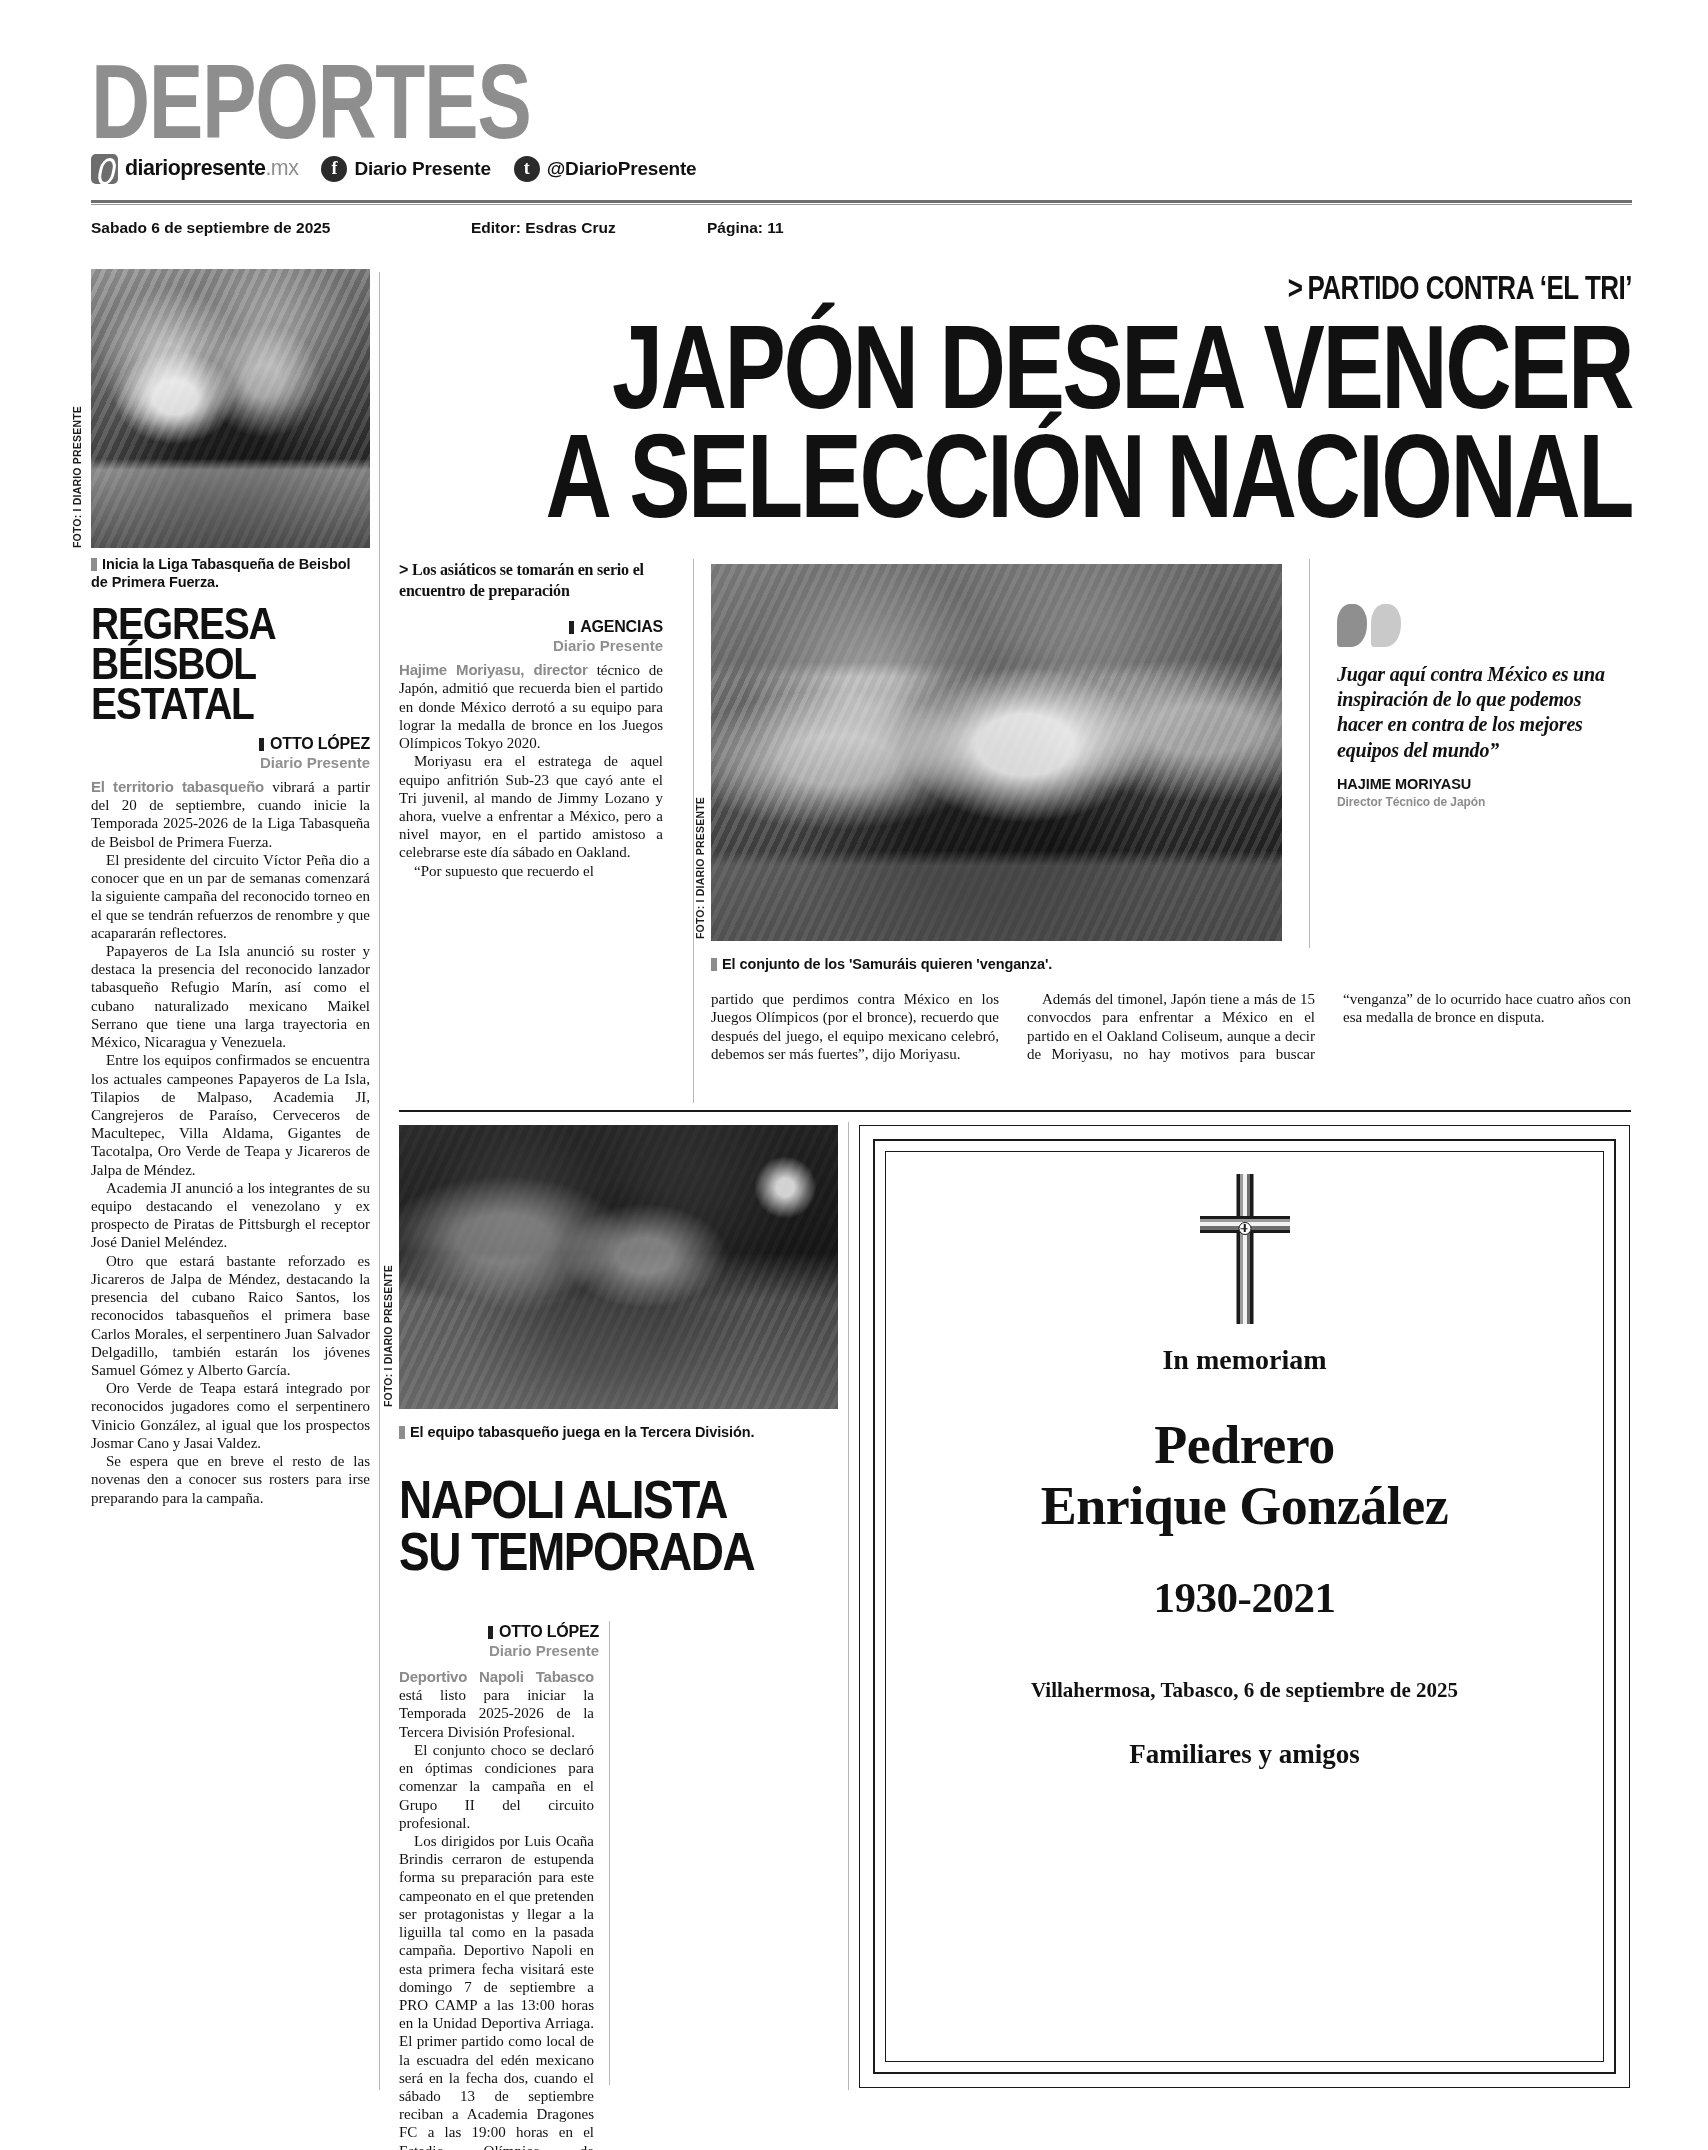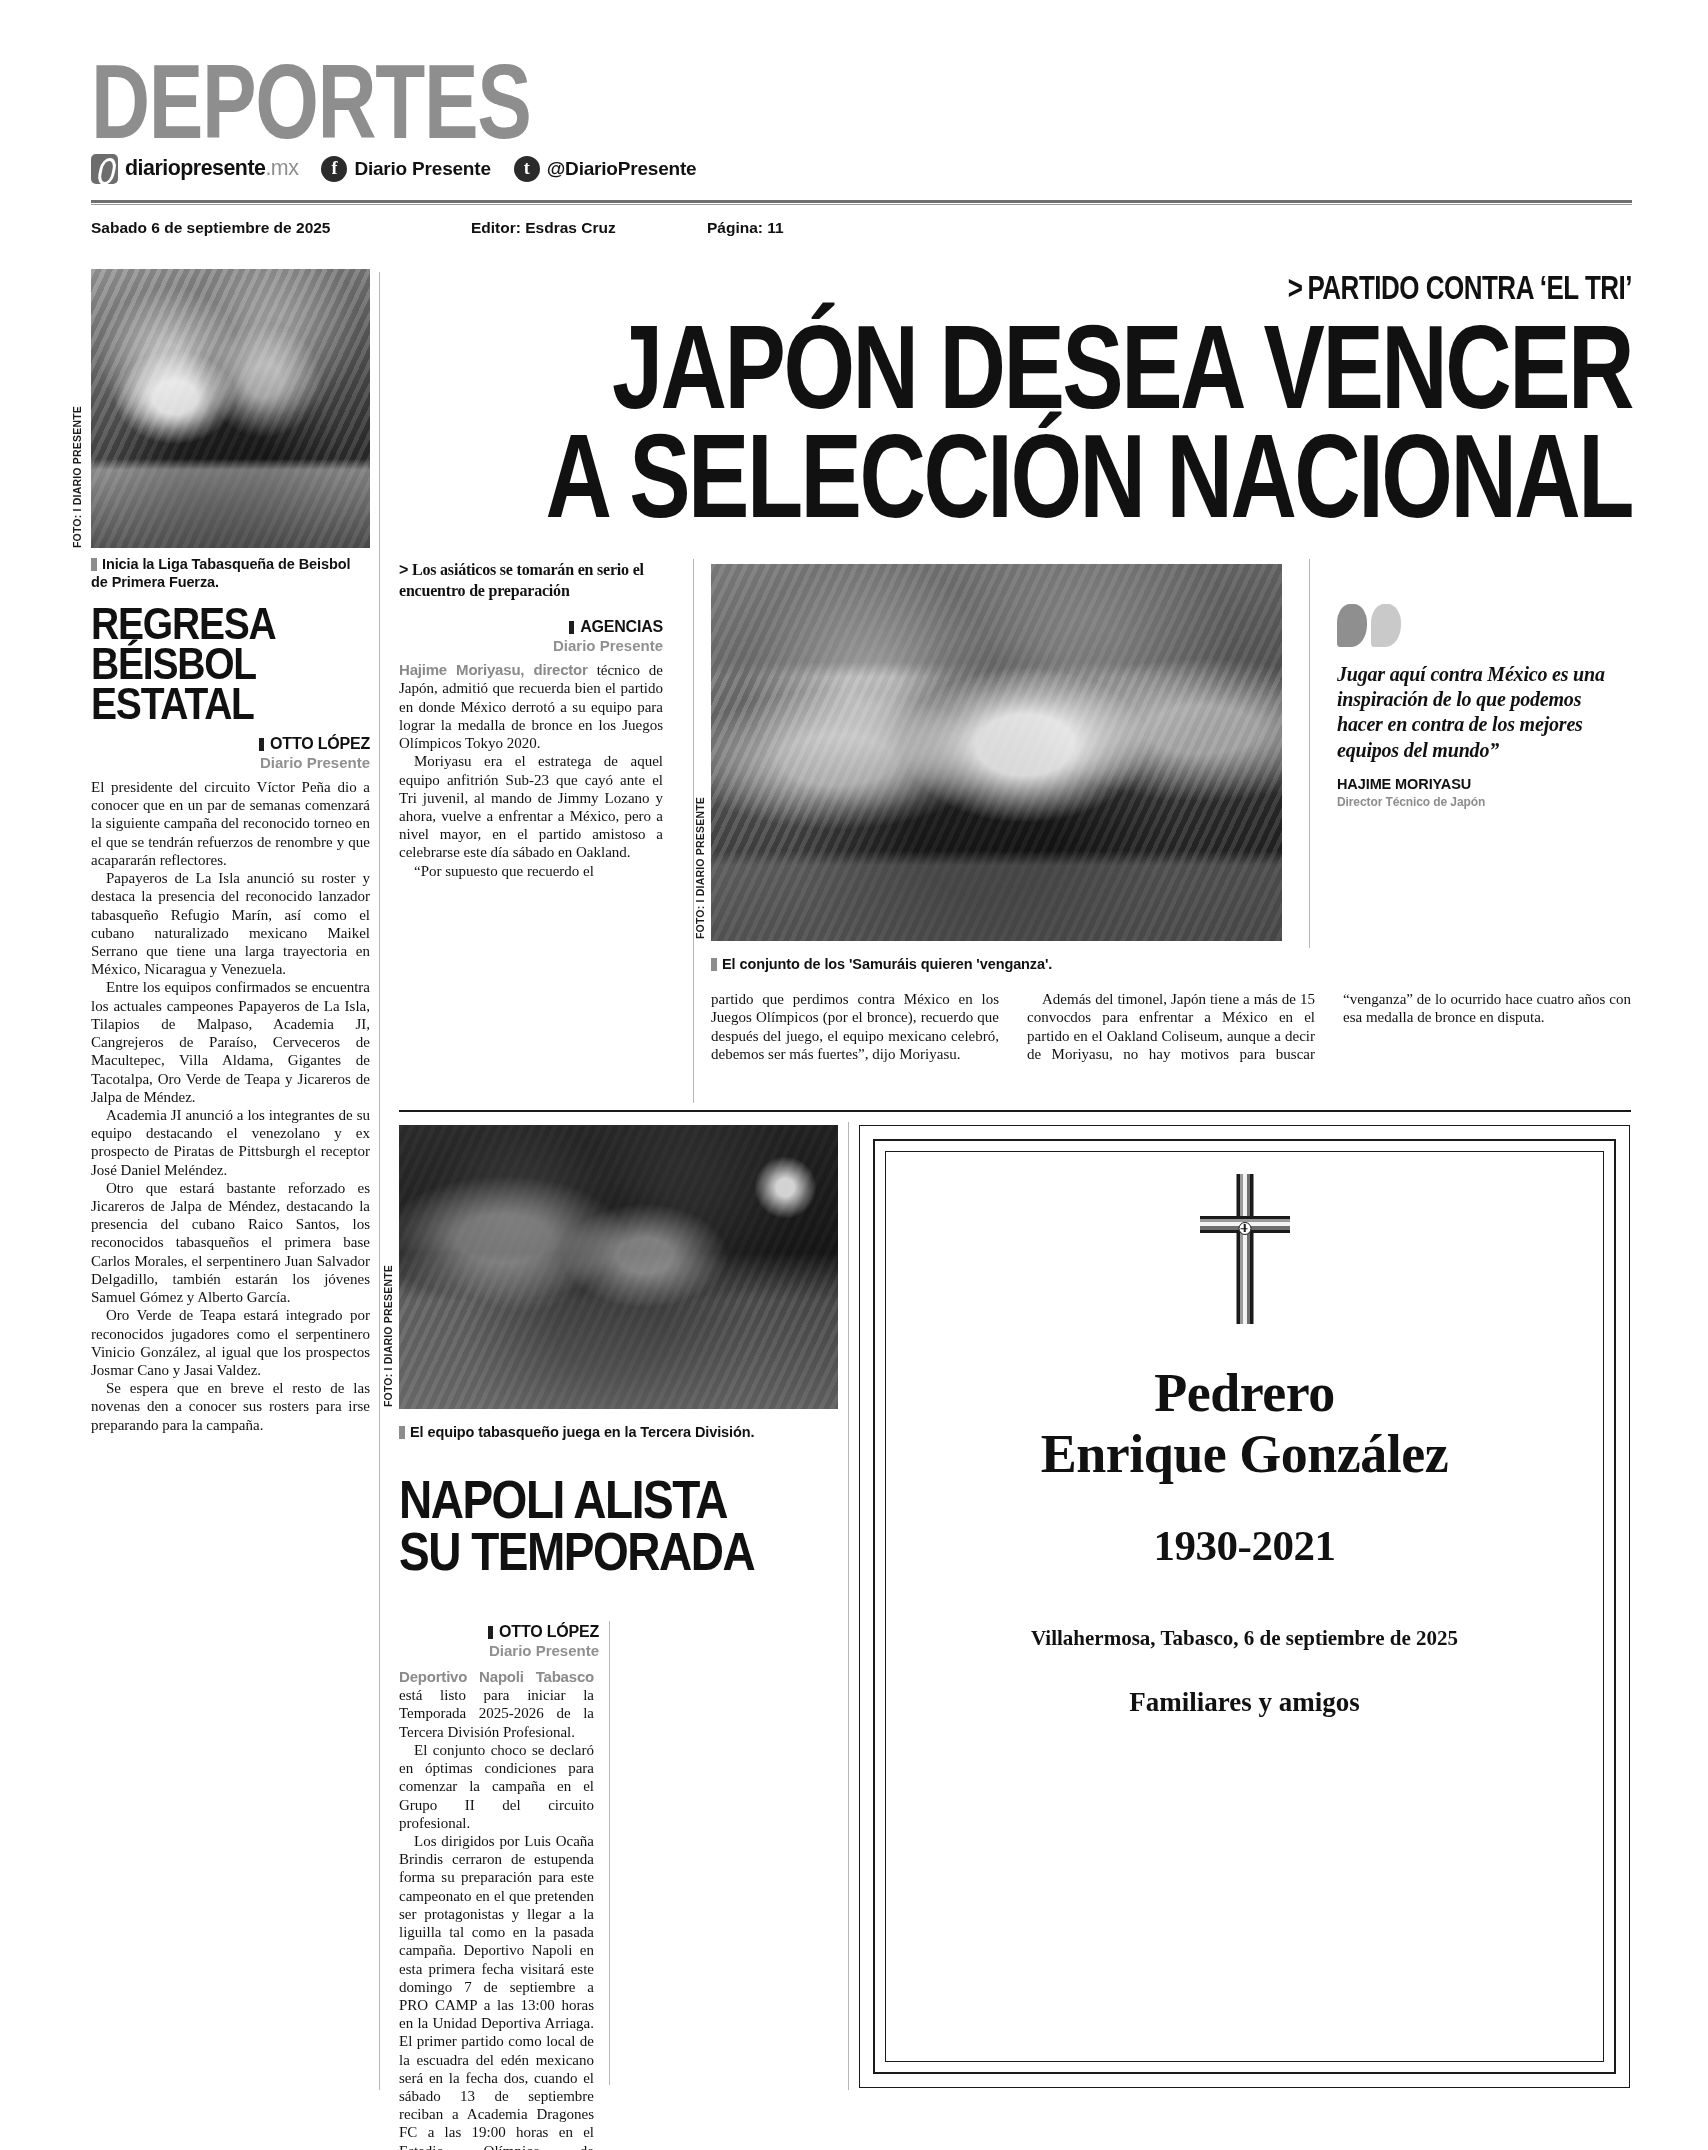--- a/index.html
+++ b/index.html
@@ -244,6 +244,7 @@
     </div>
 
     <div class="body-text">
+      <p><span class="lead-in">El territorio tabasqueño</span><span> vibrará a partir del 20 de septiembre, cuando inicie la Temporada 2025-2026 de la Liga Tabasqueña de Beisbol de Primera Fuerza.</span></p>
       <p>El presidente del circuito Víctor Peña dio a conocer que en un par de semanas comenzará la siguiente campaña del reconocido torneo en el que se tendrán refuerzos de renombre y que acapararán reflectores.</p>
       <p>Papayeros de La Isla anunció su roster y destaca la presencia del reconocido lanzador tabasqueño Refugio Marín, así como el cubano naturalizado mexicano Maikel Serrano que tiene una larga trayectoria en México, Nicaragua y Venezuela.</p>
       <p>Entre los equipos confirmados se encuentra los actuales campeones Papayeros de La Isla, Tilapios de Malpaso, Academia JI, Cangrejeros de Paraíso, Cerveceros de Macultepec, Villa Aldama, Gigantes de Tacotalpa, Oro Verde de Teapa y Jicareros de Jalpa de Méndez.</p>

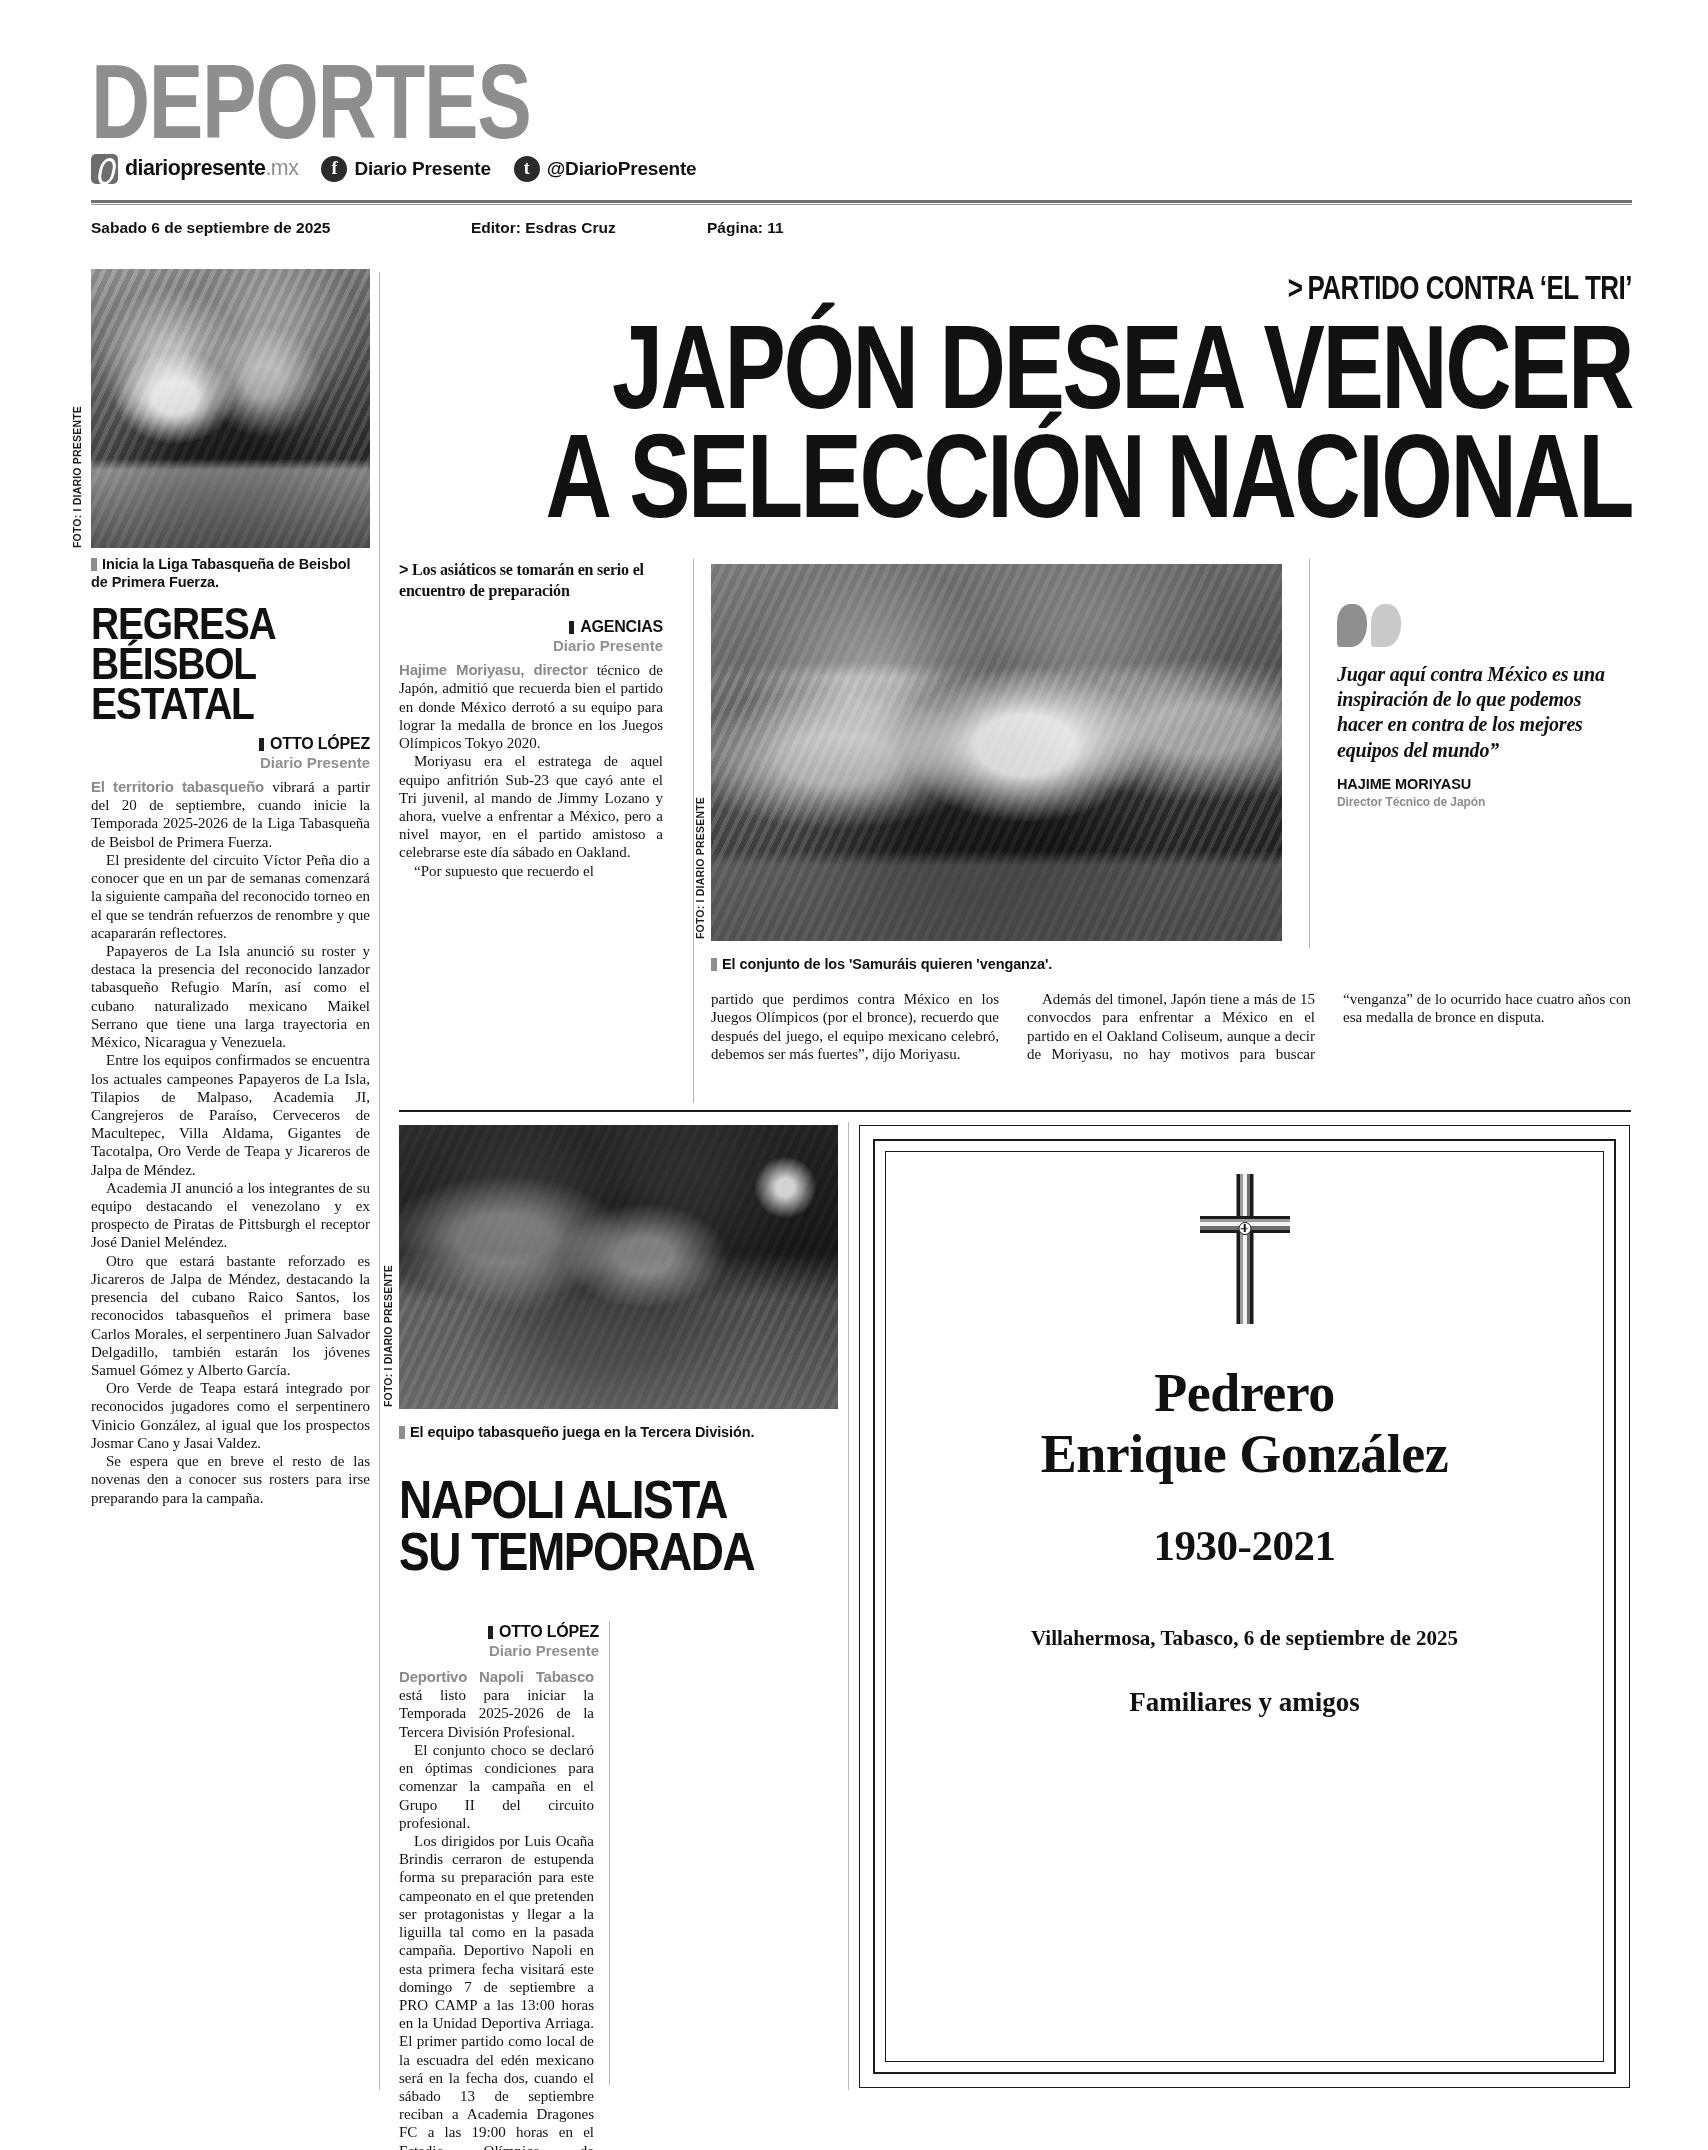--- a/index.html
+++ b/index.html
@@ -338,6 +338,7 @@
           <span class="h"></span>
           <span class="c"></span>
         </div>
+      <div class="obit-memoriam">In memoriam</div>
       <div class="obit-name">
         <div>Pedrero</div>
         <div>Enrique González</div>

